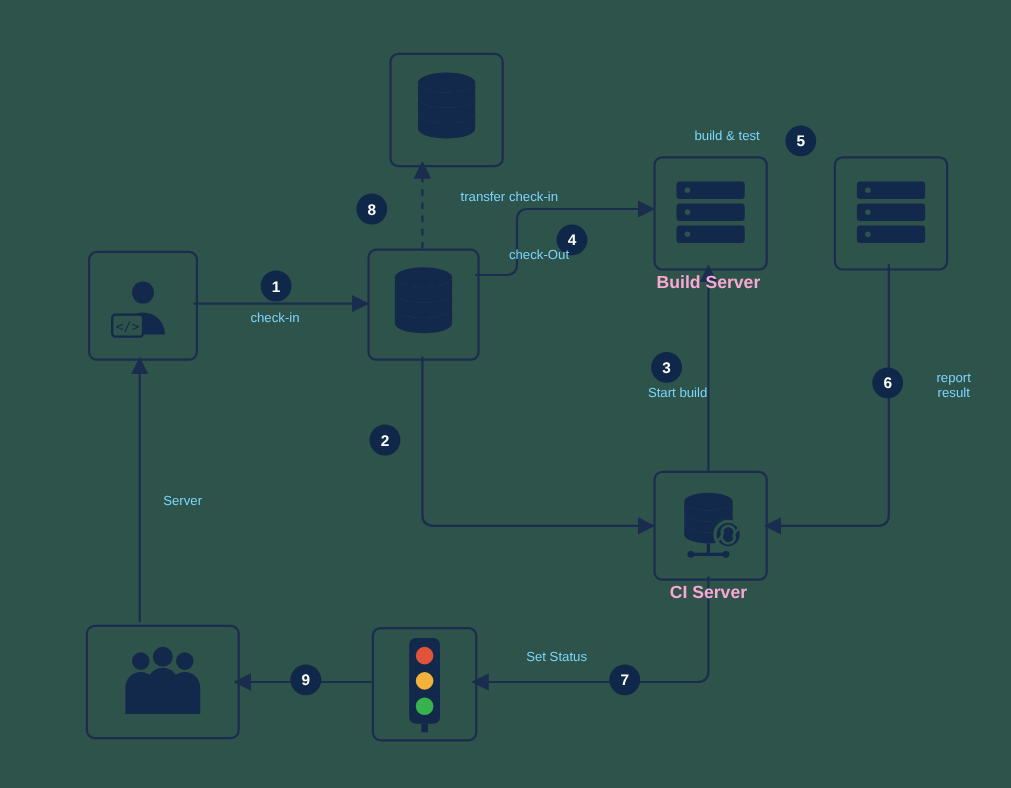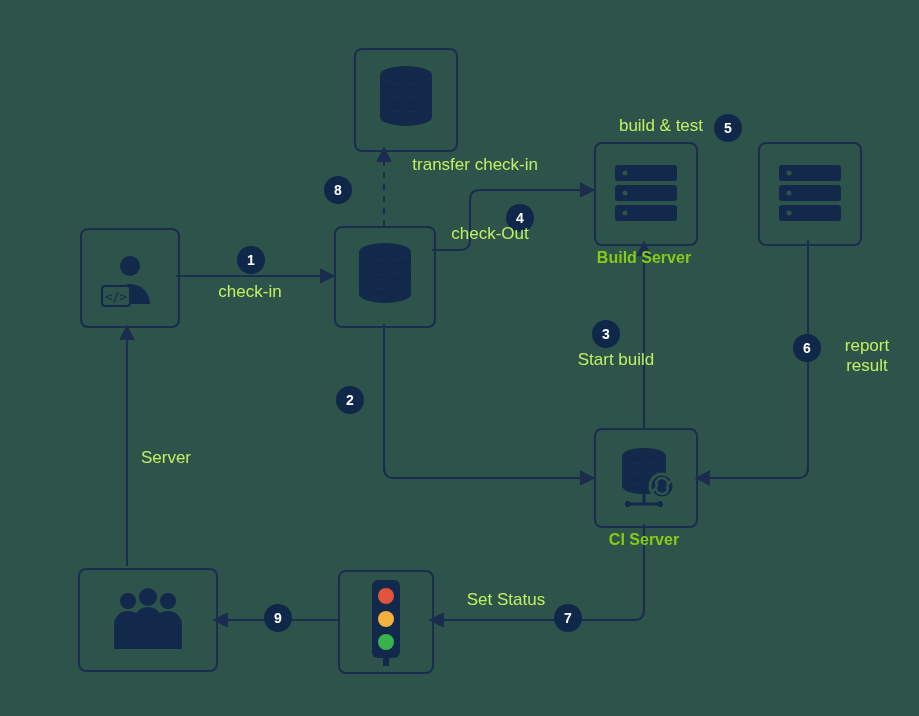--- a/index.html
+++ b/index.html
@@ -7,7 +7,7 @@
   .stage{position:relative;width:919px;height:716px;background:#2d534a;}
   .box{position:absolute;border:2px solid #1b2d4f;border-radius:8px;display:flex;align-items:center;justify-content:center;}
   .label{position:absolute;color:#84cc16;font-weight:600;line-height:1.25;text-align:center;white-space:pre;}
-  .cap{position:absolute;color:#bef264;font-size:17px;text-align:center;white-space:pre;}
+  .cap{position:absolute;color:#7dd3fc;font-size:12px;text-align:center;white-space:pre;}
   .badge{position:absolute;width:28px;height:28px;background:#0f2748;border-radius:50%;display:flex;align-items:center;justify-content:center;color:#fff;font-weight:700;font-size:14px;}
   svg{display:block;}
 </style>

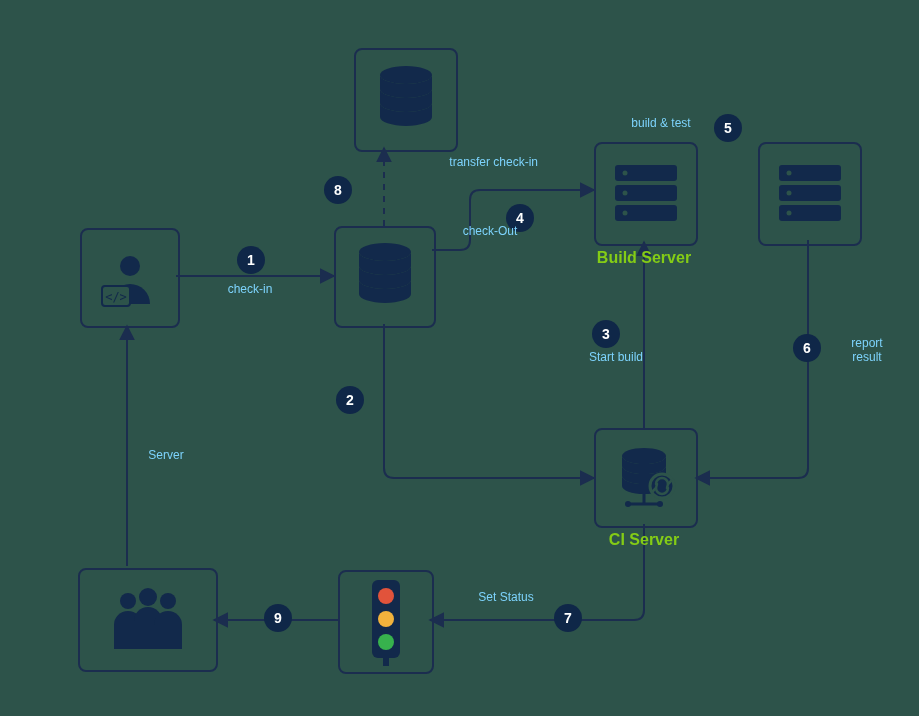--- a/index.html
+++ b/index.html
@@ -169,7 +169,7 @@
 <div class="cap" style="left:832px;top:336px;width:70px">report
 result</div>
 <div class="cap" style="left:456px;top:590px;width:100px">Set Status</div>
-<div class="cap" style="left:388px;top:155px;width:150px;text-align:right">transfer check-in</div>
+<div class="cap" style="left:388px;top:172px;width:150px;text-align:center">transfer check-in</div>
 <div class="cap" style="left:136px;top:448px;width:60px">Server</div>
 
 </div>

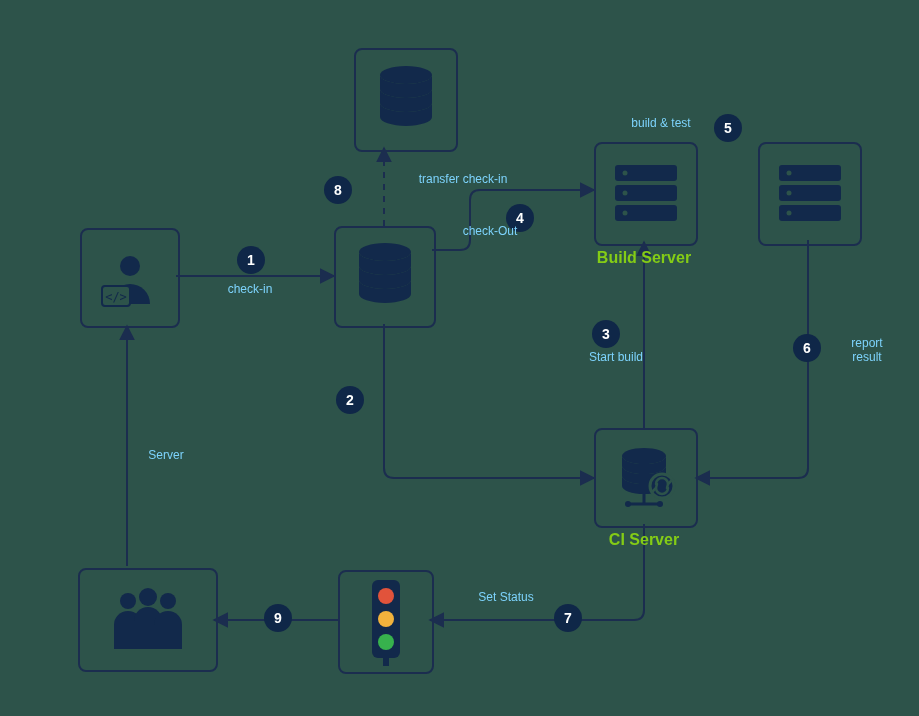--- a/index.html
+++ b/index.html
@@ -6,7 +6,7 @@
   body{background:#2d534a;font-family:Arial,Helvetica,sans-serif;}
   .stage{position:relative;width:919px;height:716px;background:#2d534a;}
   .box{position:absolute;border:2px solid #1b2d4f;border-radius:8px;display:flex;align-items:center;justify-content:center;}
-  .label{position:absolute;color:#84cc16;font-weight:600;line-height:1.25;text-align:center;white-space:pre;}
+  .label{position:absolute;color:#f9a8d4;font-weight:600;line-height:1.25;text-align:center;white-space:pre;}
   .cap{position:absolute;color:#7dd3fc;font-size:12px;text-align:center;white-space:pre;}
   .badge{position:absolute;width:28px;height:28px;background:#0f2748;border-radius:50%;display:flex;align-items:center;justify-content:center;color:#fff;font-weight:700;font-size:14px;}
   svg{display:block;}

